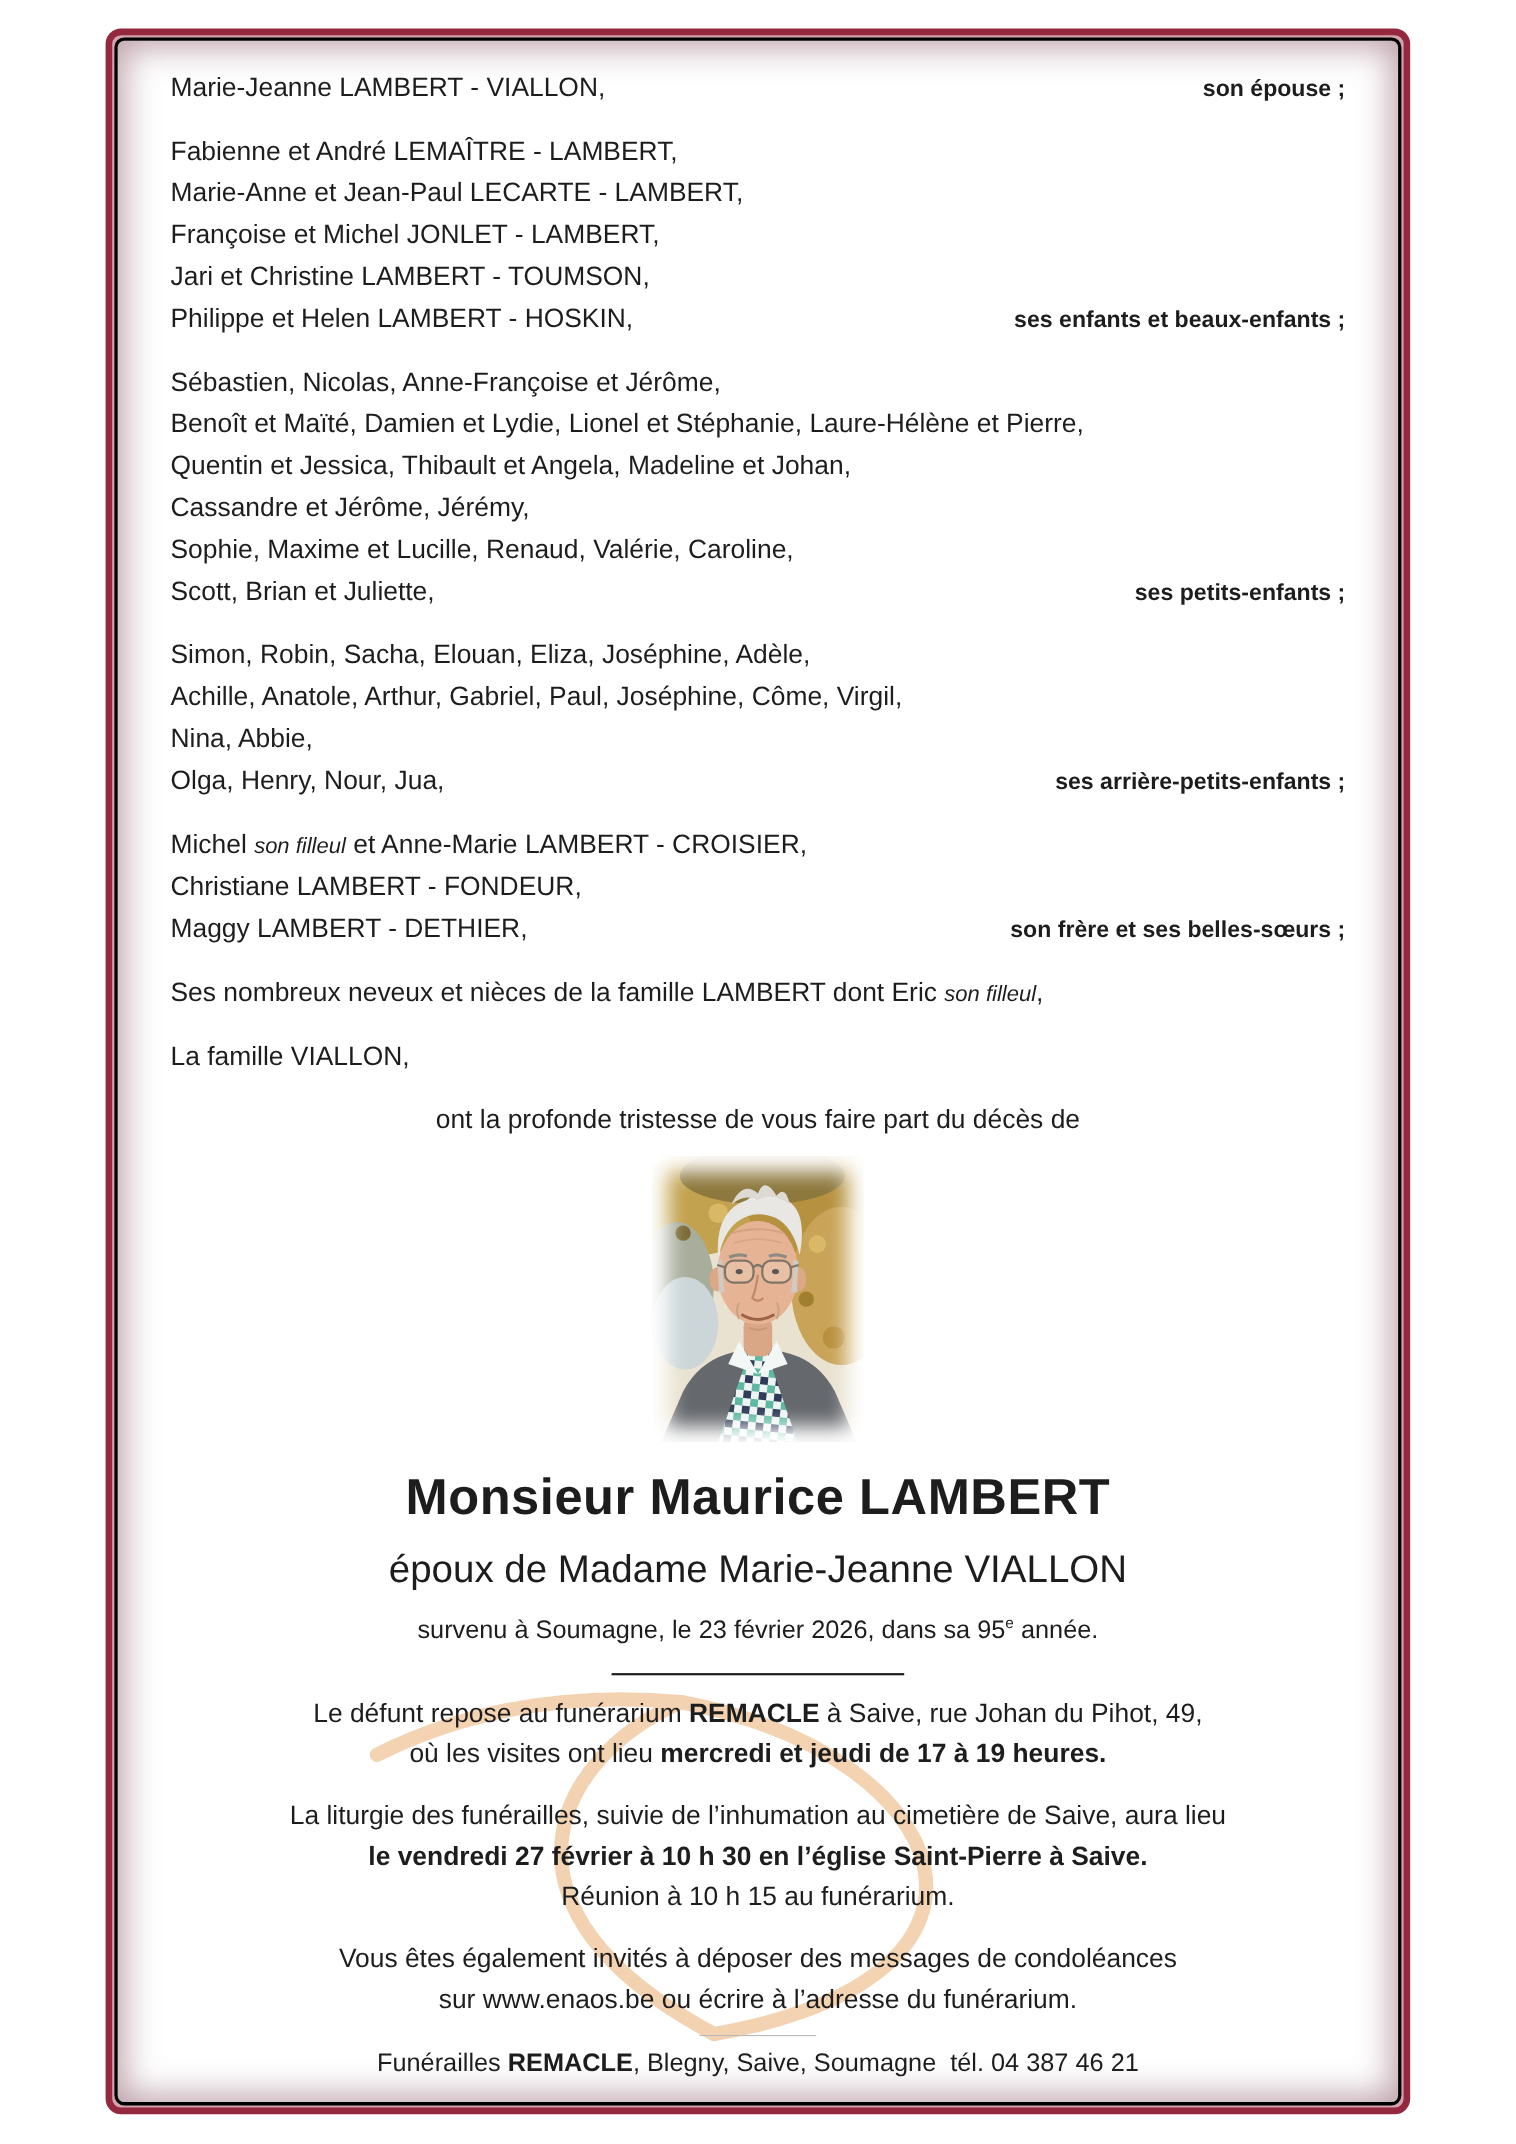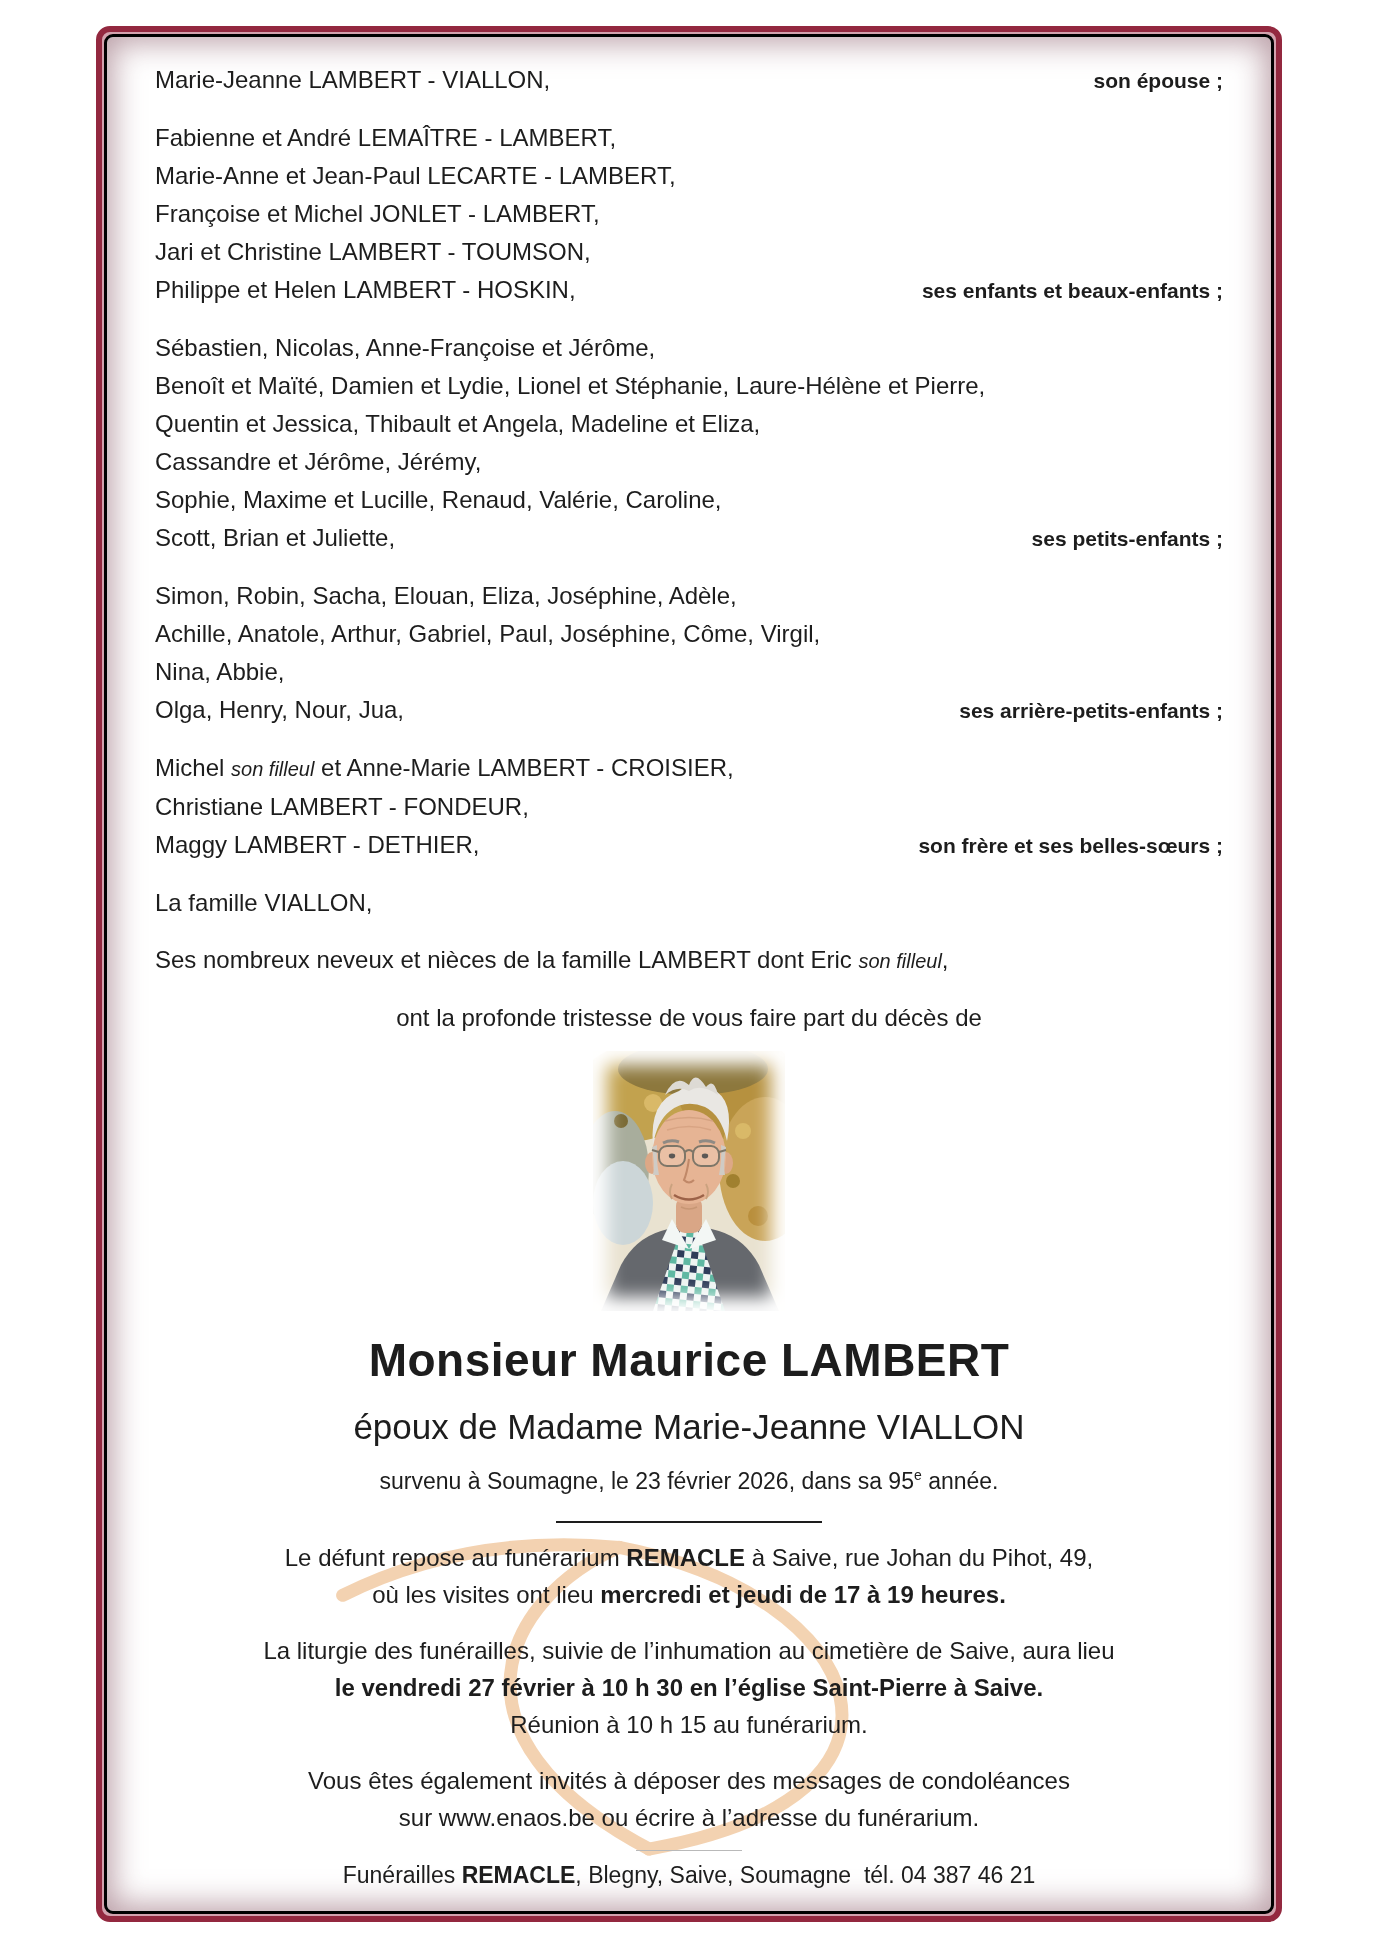--- a/index.html
+++ b/index.html
@@ -81,7 +81,7 @@
         <div class="group">
           <div>Sébastien, Nicolas, Anne-Françoise et Jérôme,</div>
           <div>Benoît et Maïté, Damien et Lydie, Lionel et Stéphanie, Laure-Hélène et Pierre,</div>
-          <div>Quentin et Jessica, Thibault et Angela, Madeline et Eliza,</div>
+          <div>Quentin et Jessica, Thibault et Angela, Madeline et Johan,</div>
           <div>Cassandre et Jérôme, Jérémy,</div>
           <div>Sophie, Maxime et Lucille, Renaud, Valérie, Caroline,</div>
           <div class="row">

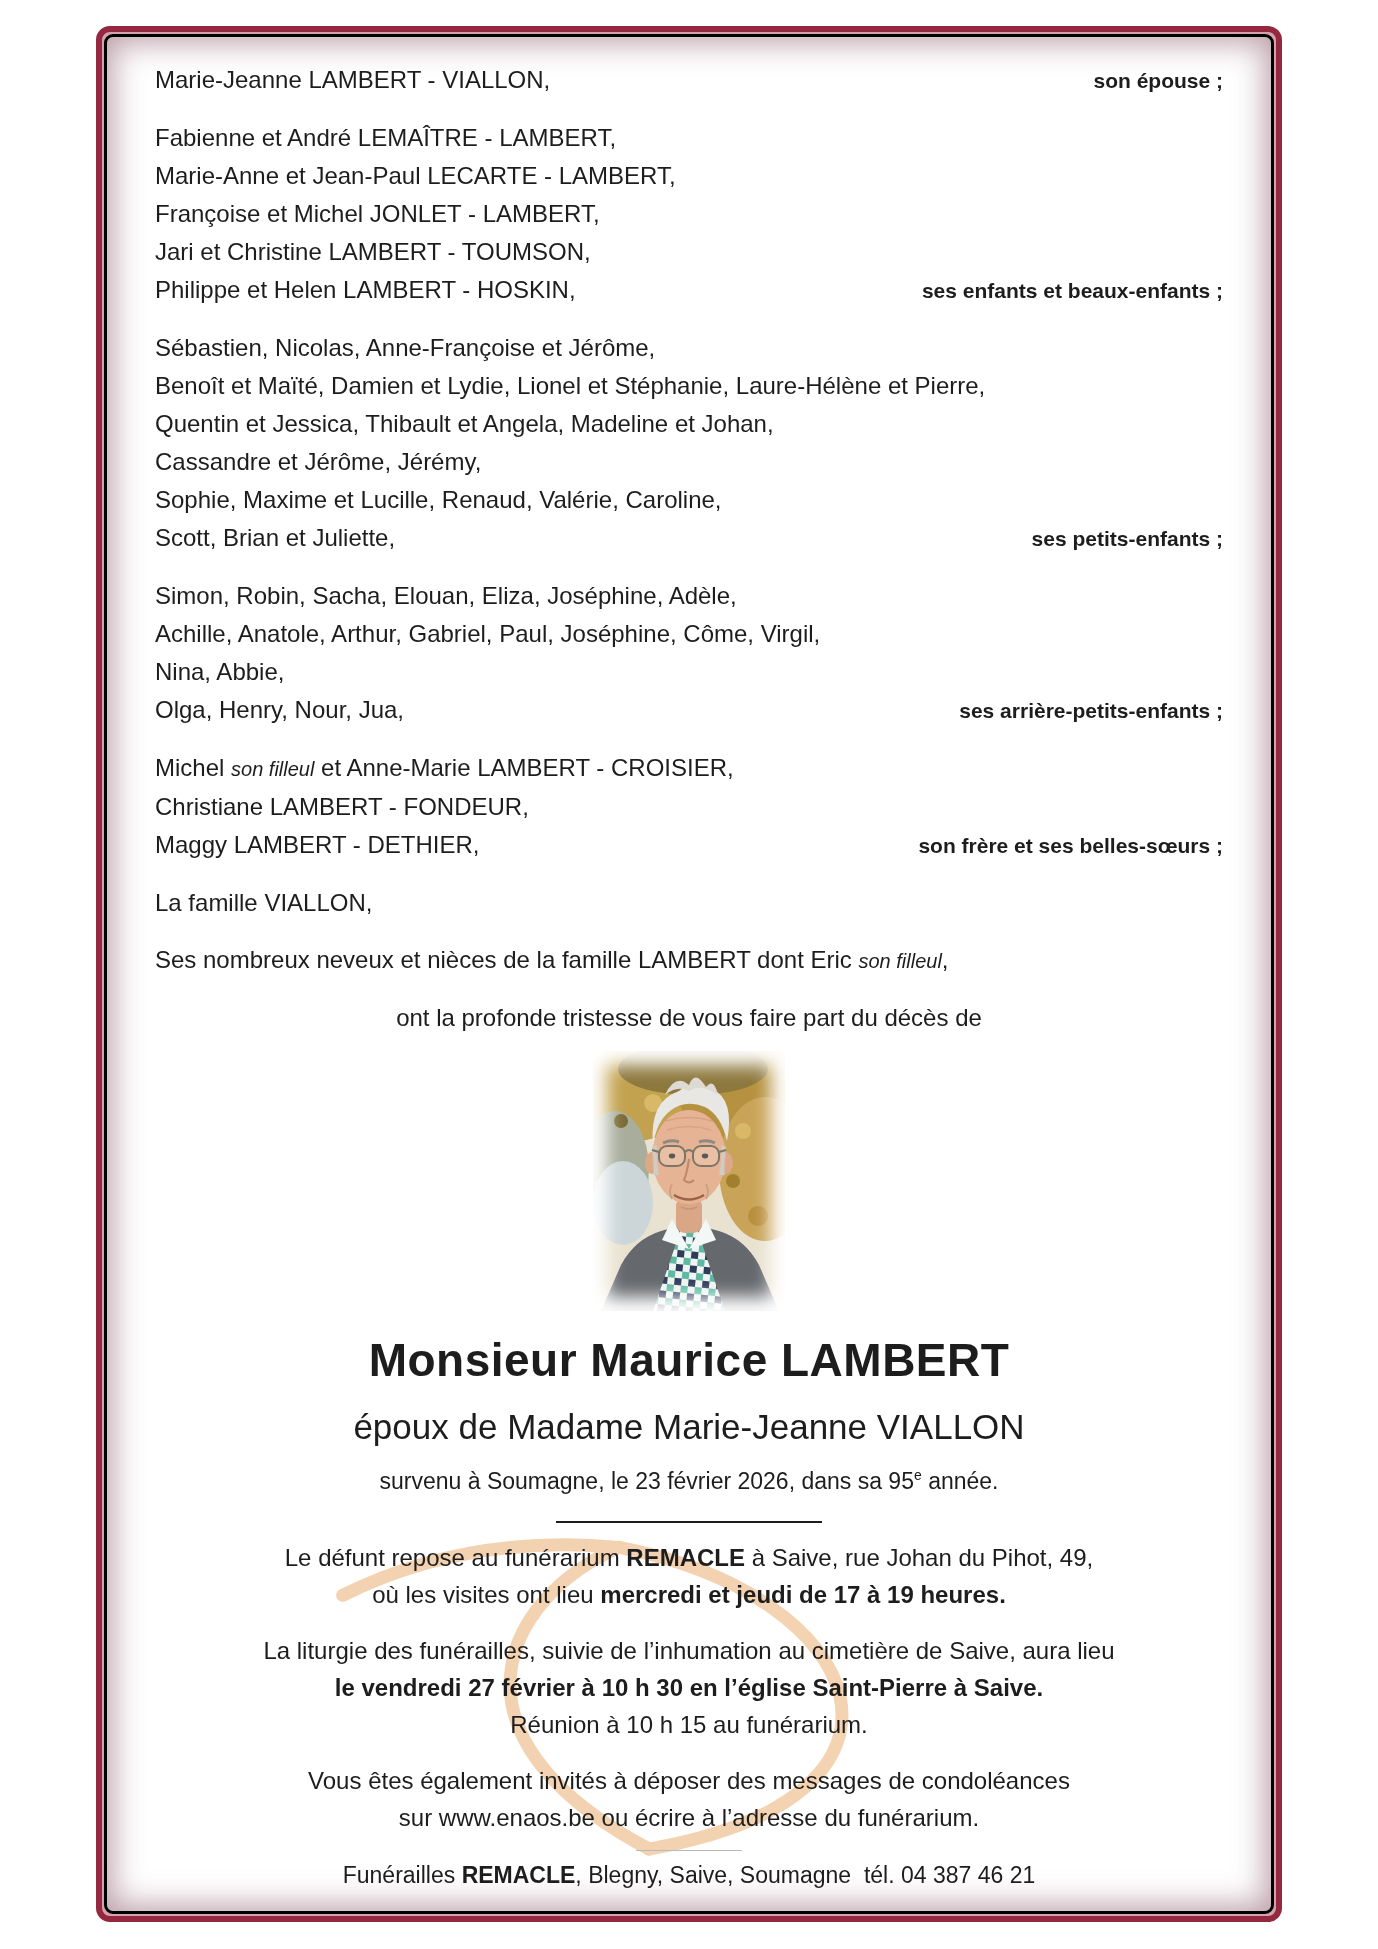--- a/index.html
+++ b/index.html
@@ -109,9 +109,9 @@
           </div>
         </div>
 
+        <div class="para"><span>Ses nombreux neveux et nièces de la famille LAMBERT dont Eric </span><span class="fil">son filleul</span><span>,</span></div>
+
         <div class="para">La famille VIALLON,</div>
-
-        <div class="para"><span>Ses nombreux neveux et nièces de la famille LAMBERT dont Eric </span><span class="fil">son filleul</span><span>,</span></div>
       </div>
 
       <div class="intro">ont la profonde tristesse de vous faire part du décès de</div>

